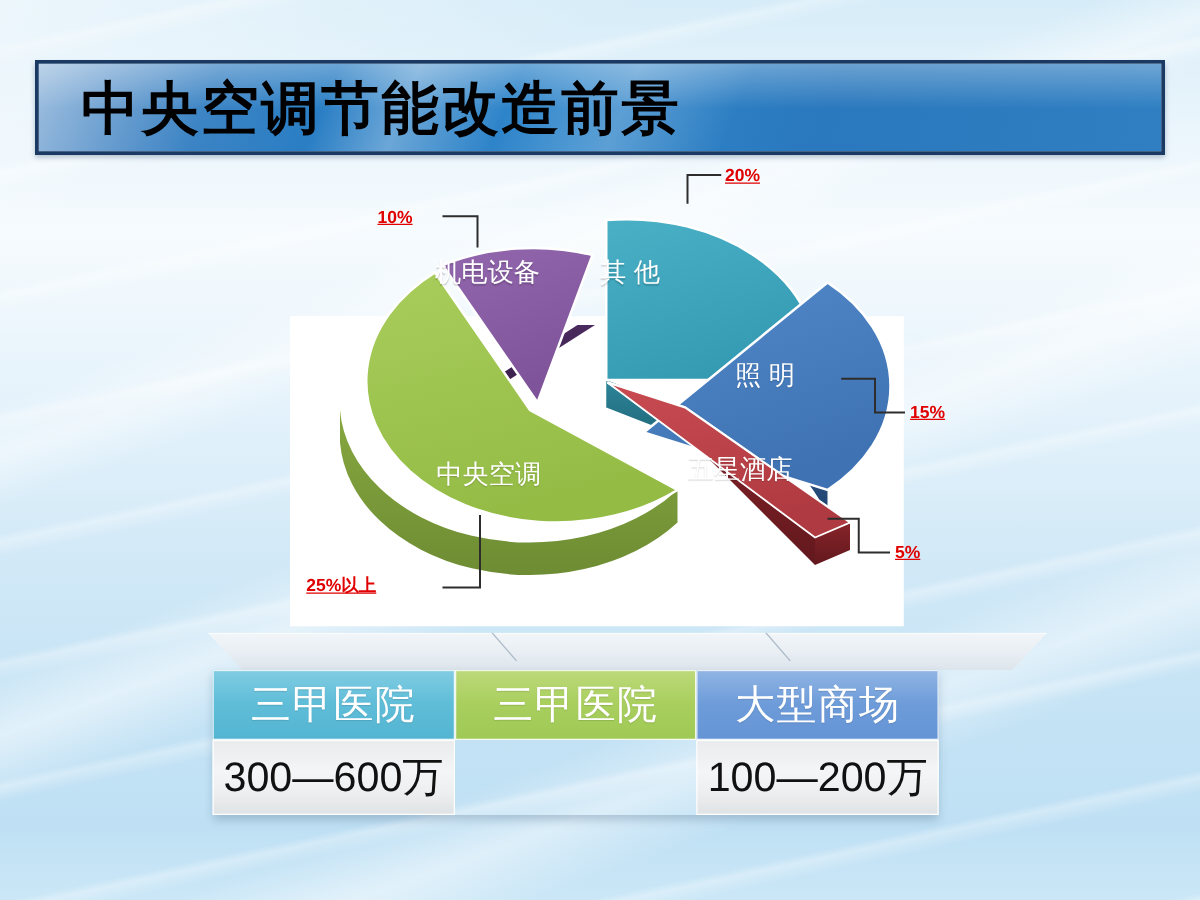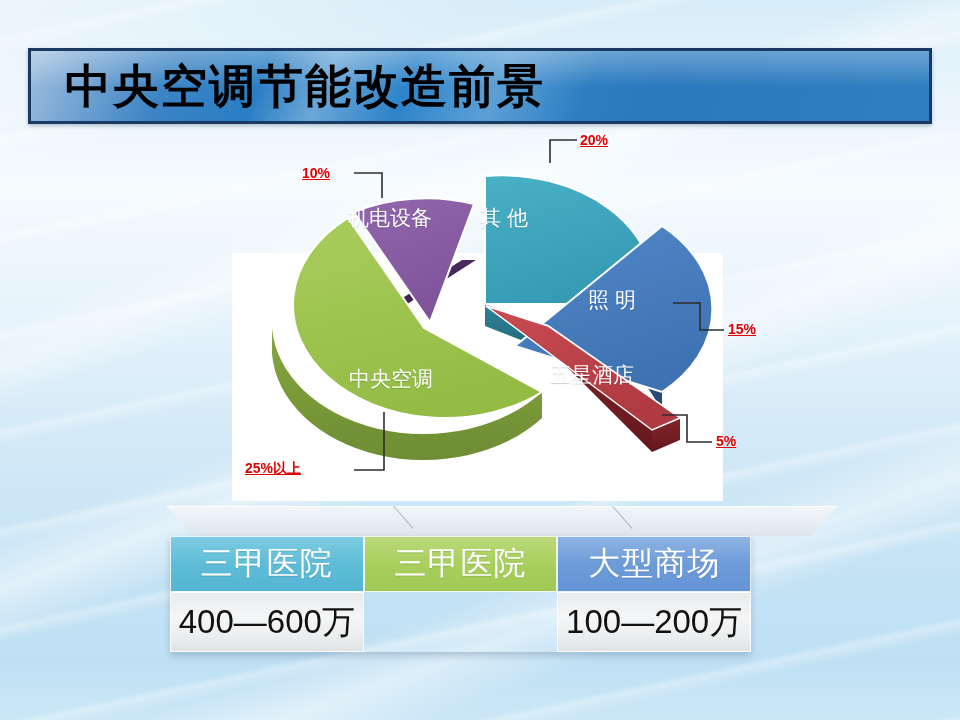--- a/index.html
+++ b/index.html
@@ -368,7 +368,7 @@
 
       <div class="tcol">
         <div class="thead th-blue">三甲医院</div>
-        <div class="tcell">400—600万</div>
+        <div class="tcell">300—600万</div>
       </div>
 
       <div class="tcol">

